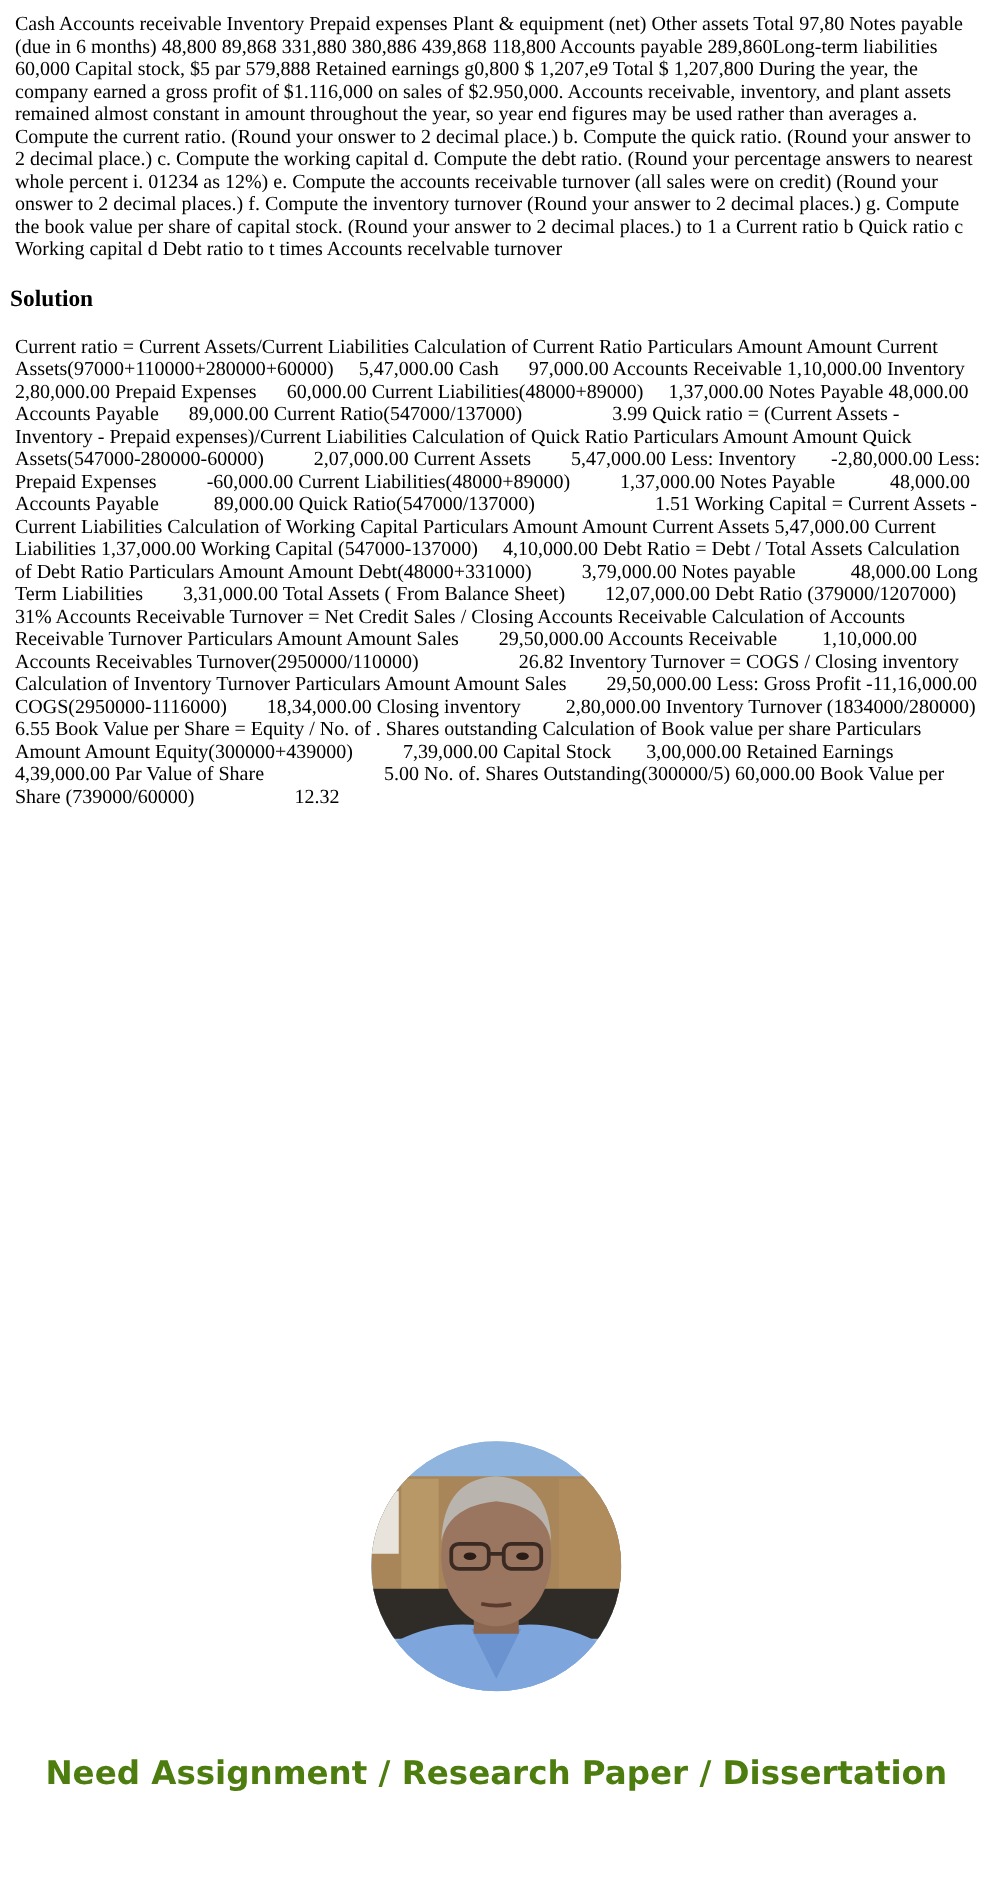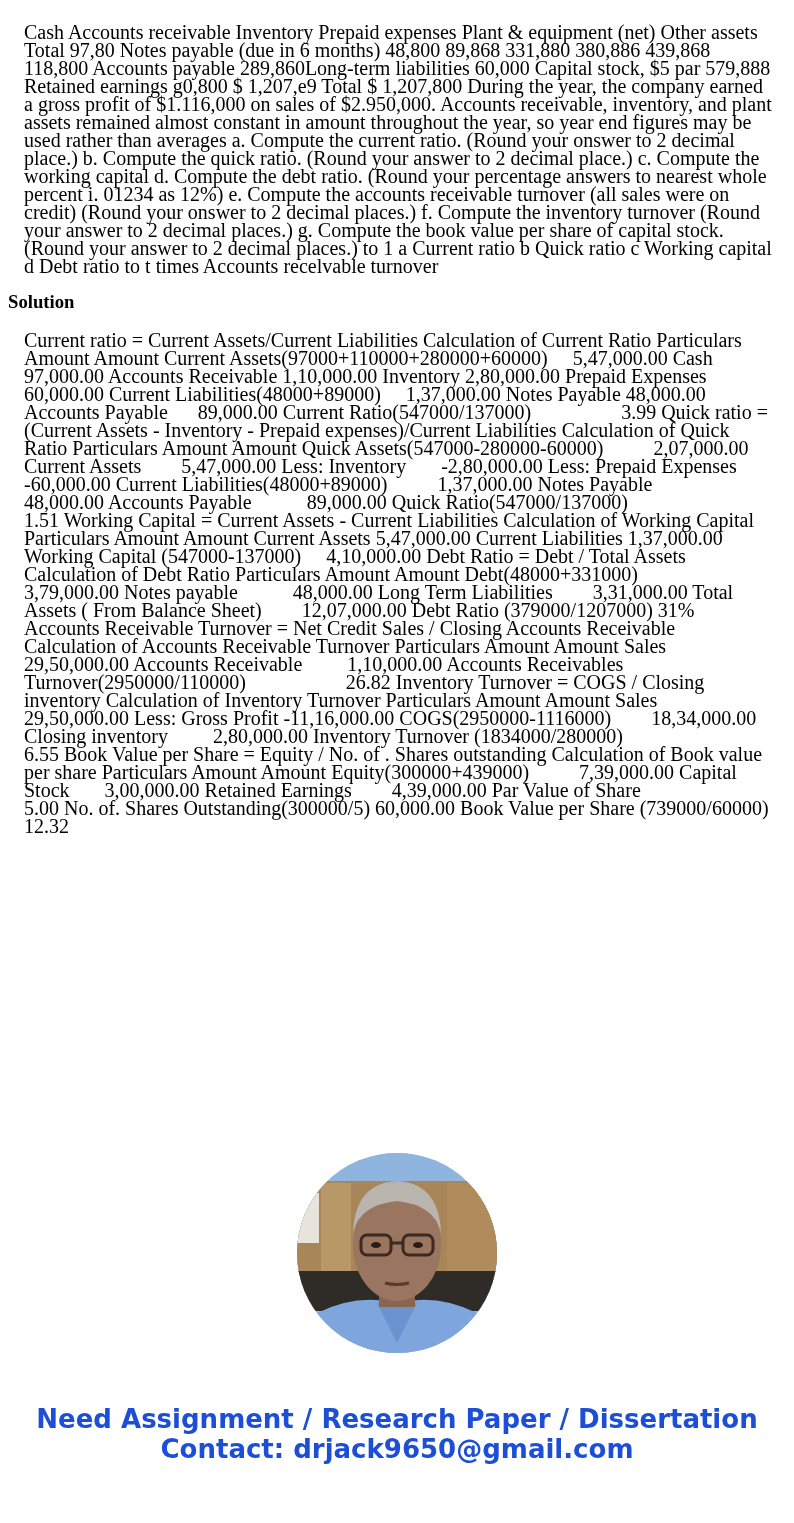--- a/index.html
+++ b/index.html
@@ -18,8 +18,8 @@
       width: 780px;
     }
     .para {
-      margin: 16px;
-      font-size: 20px;
+      margin: 4px;
+      font-size: 16px;
       line-height: 18px;
       white-space: pre-wrap;
       word-spacing: 0px;

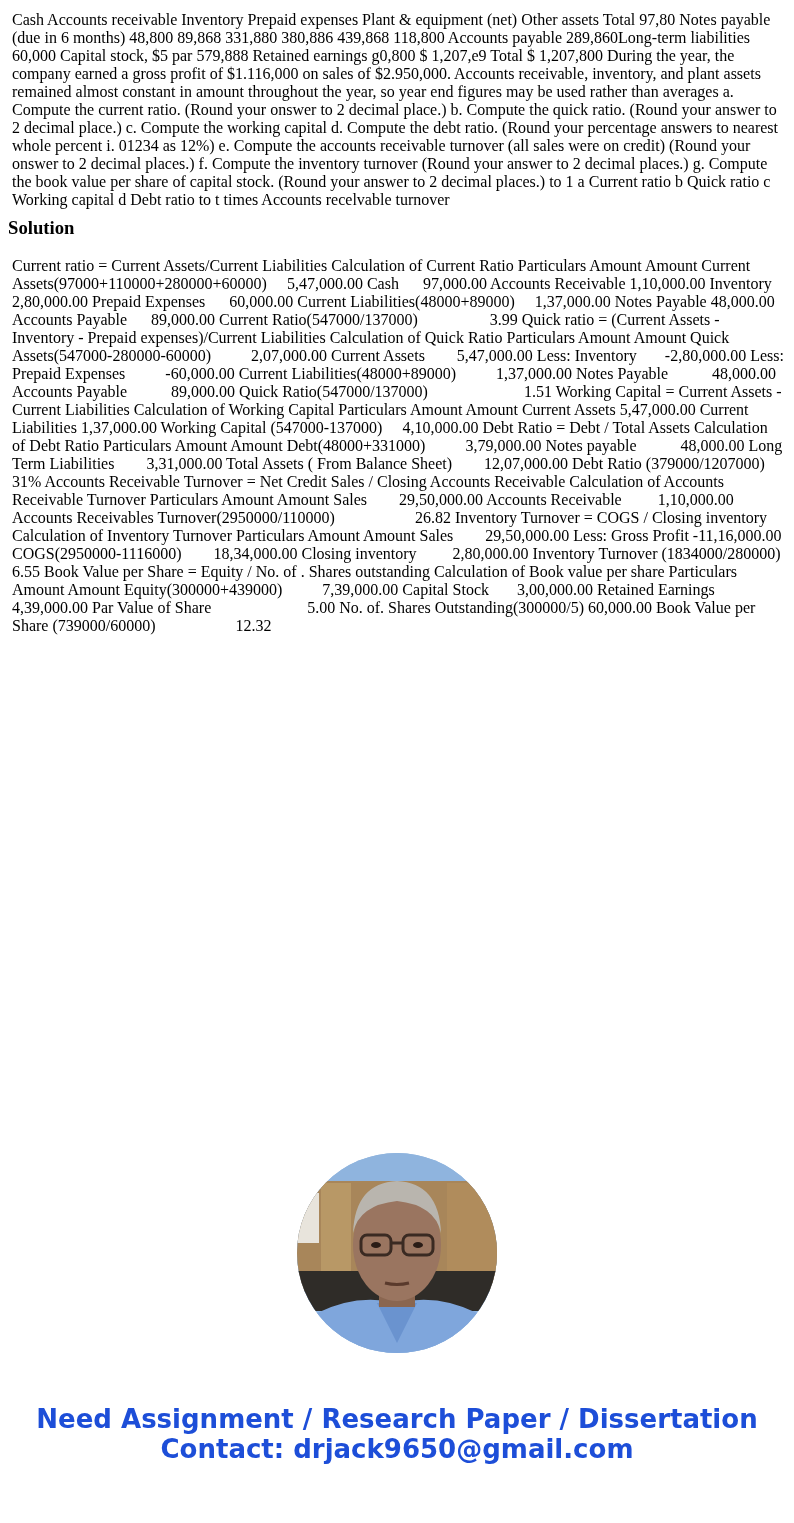--- a/index.html
+++ b/index.html
@@ -25,7 +25,7 @@
       word-spacing: 0px;
     }
     .heading {
-      margin: 8px 0 18px 0;
+      margin: 20px 0 18px 0;
       font-size: 18.7px;
       font-weight: bold;
       line-height: 22px;

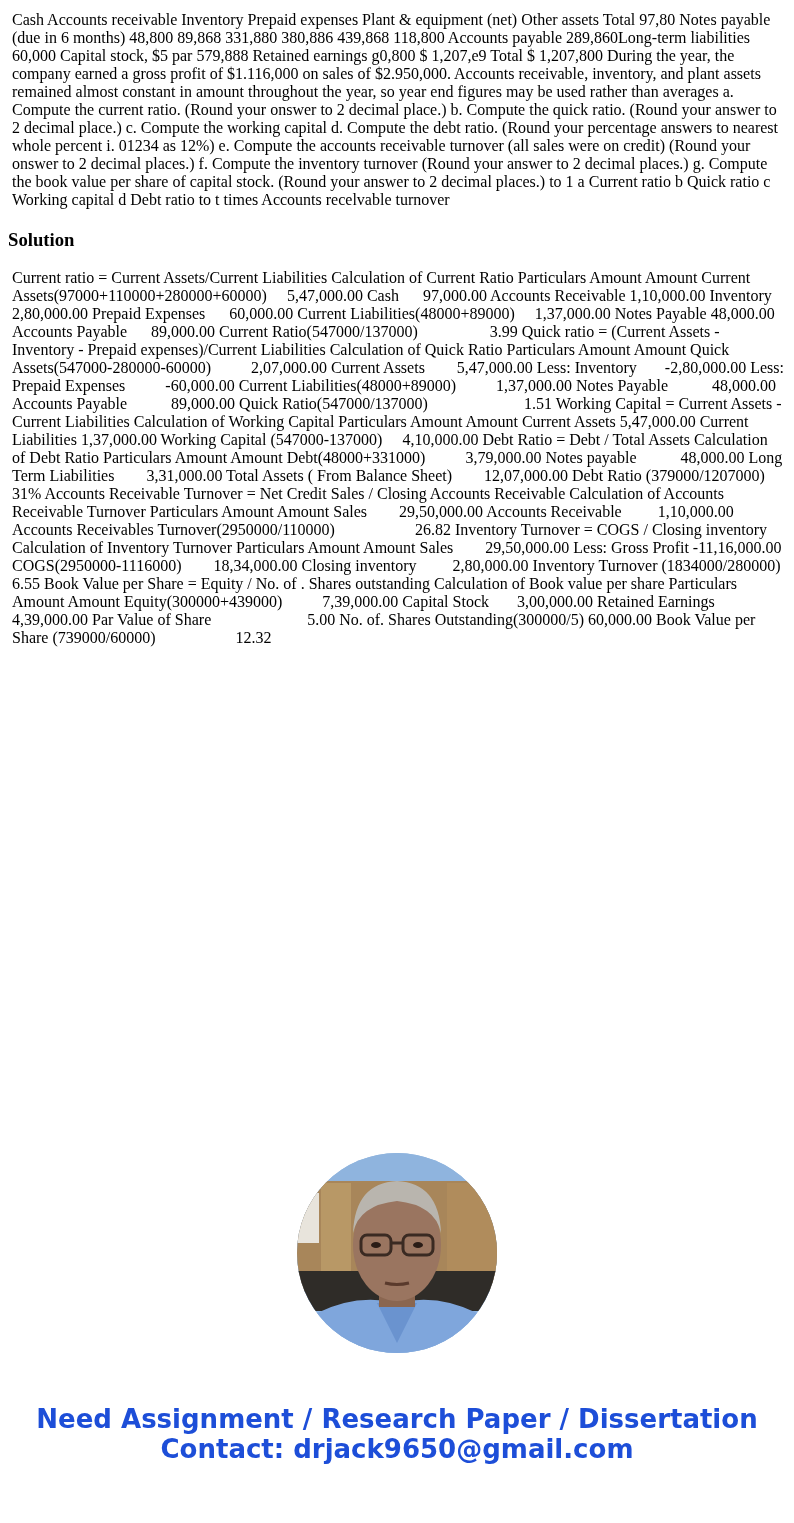--- a/index.html
+++ b/index.html
@@ -50,7 +50,7 @@
       font-weight: bold;
       font-size: 26px;
       line-height: 30px;
-      color: #1d4ed8;
+      color: #4d7c0f;
     }
     .footer div { margin: 0; }
   </style>

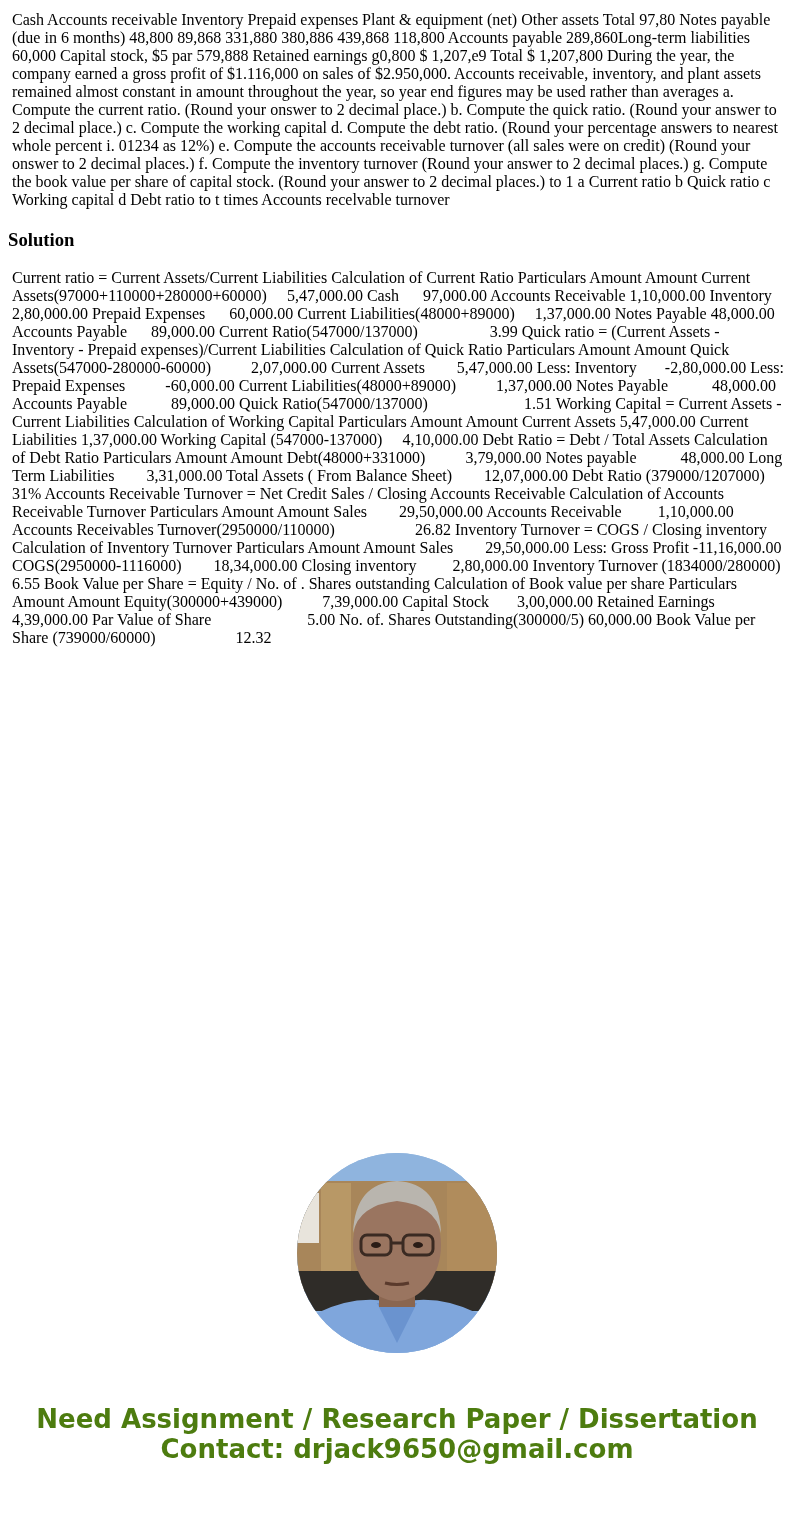--- a/index.html
+++ b/index.html
@@ -97,7 +97,6 @@
 
 <div class="footer">
   <div>Need Assignment / Research Paper / Dissertation</div>
-  <div>Contact: drjack9650@gmail.com</div>
 </div>
 
 </body></html>

